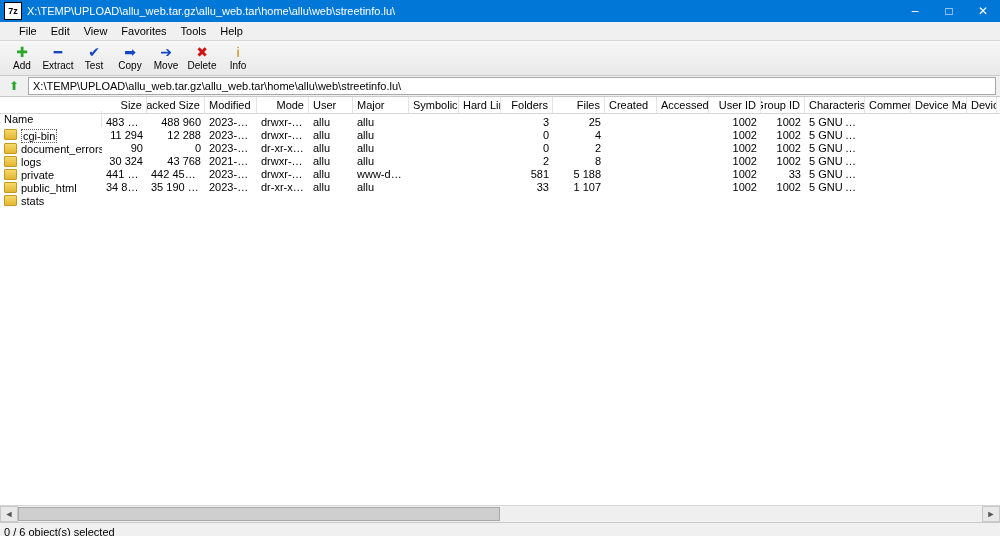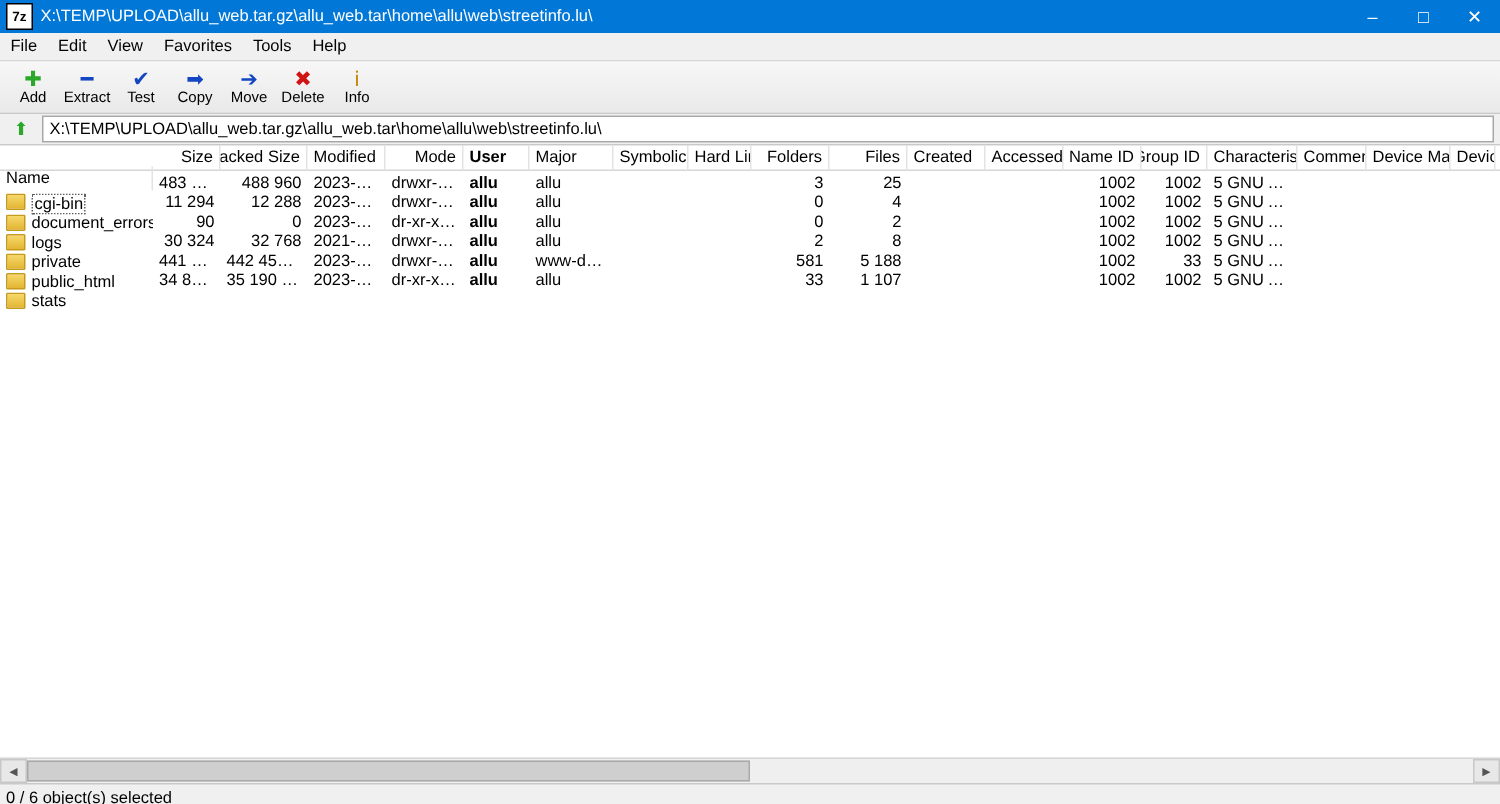--- a/index.html
+++ b/index.html
@@ -62,7 +62,7 @@
     border-bottom: 1px solid #d6d6d6;
     display: flex;
     align-items: center;
-    padding-left: 0;
+    padding-left: 12px;
     gap: 0;
   }
   .menubar .menu-item {

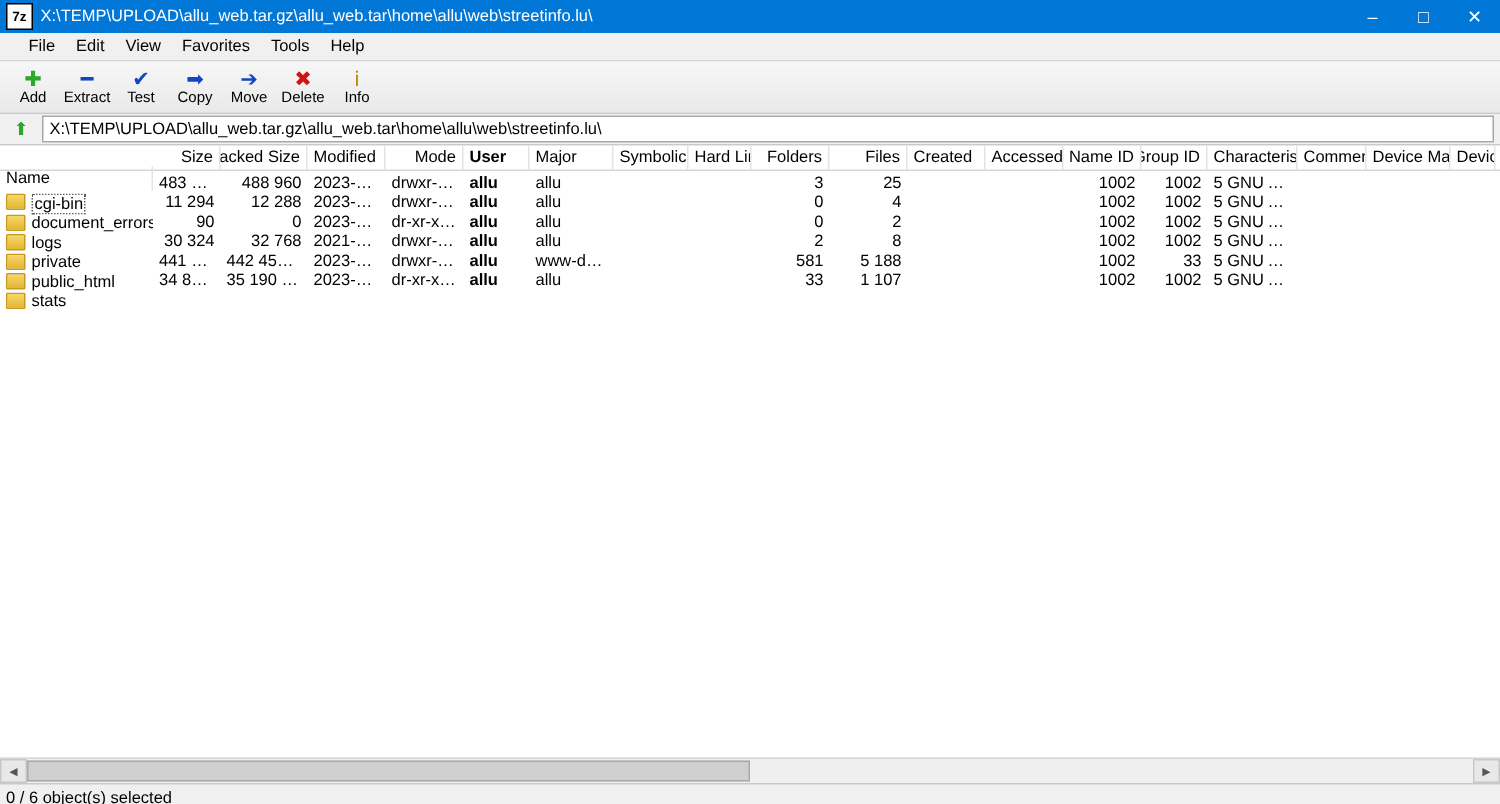--- a/index.html
+++ b/index.html
@@ -179,7 +179,7 @@
   .c-psize    { width:  58px; }
   .c-mod      { width:  52px; }
   .c-mode     { width:  52px; }
-  .c-user     { width:  44px; font-weight: bold; }
+  .c-user     { width:  44px; }
   .c-group    { width:  56px; }
   .c-sym      { width:  50px; }
   .c-hard     { width:  42px; }

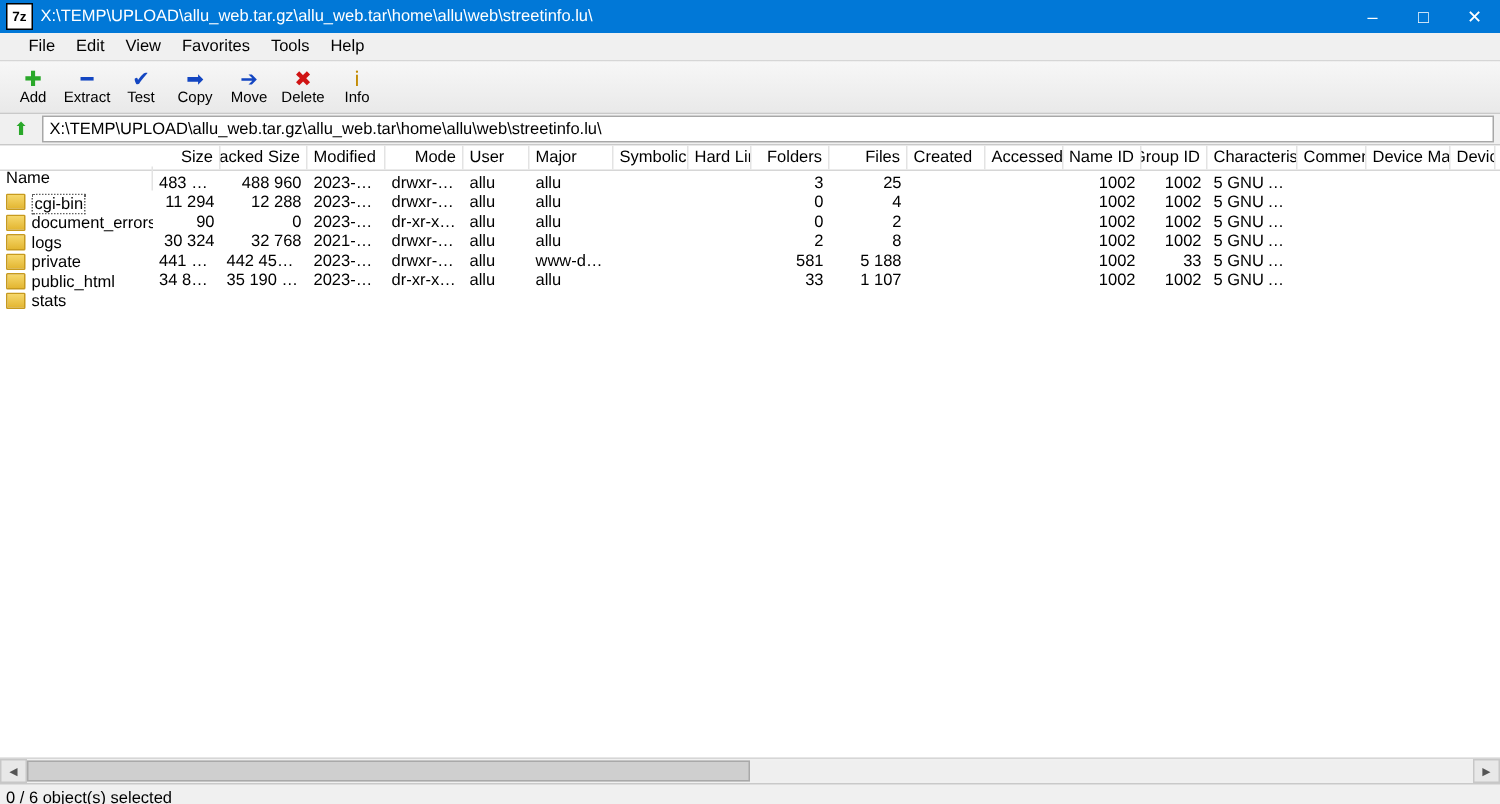--- a/index.html
+++ b/index.html
@@ -332,7 +332,7 @@
       <div class="col c-files al-r">Files</div>
       <div class="col c-created">Created</div>
       <div class="col c-accessed">Accessed</div>
-      <div class="col c-uid al-r">Name ID</div>
+      <div class="col c-uid al-r">User ID</div>
       <div class="col c-gid al-r">Group ID</div>
       <div class="col c-char">Characterist...</div>
       <div class="col c-comment">Comment</div>

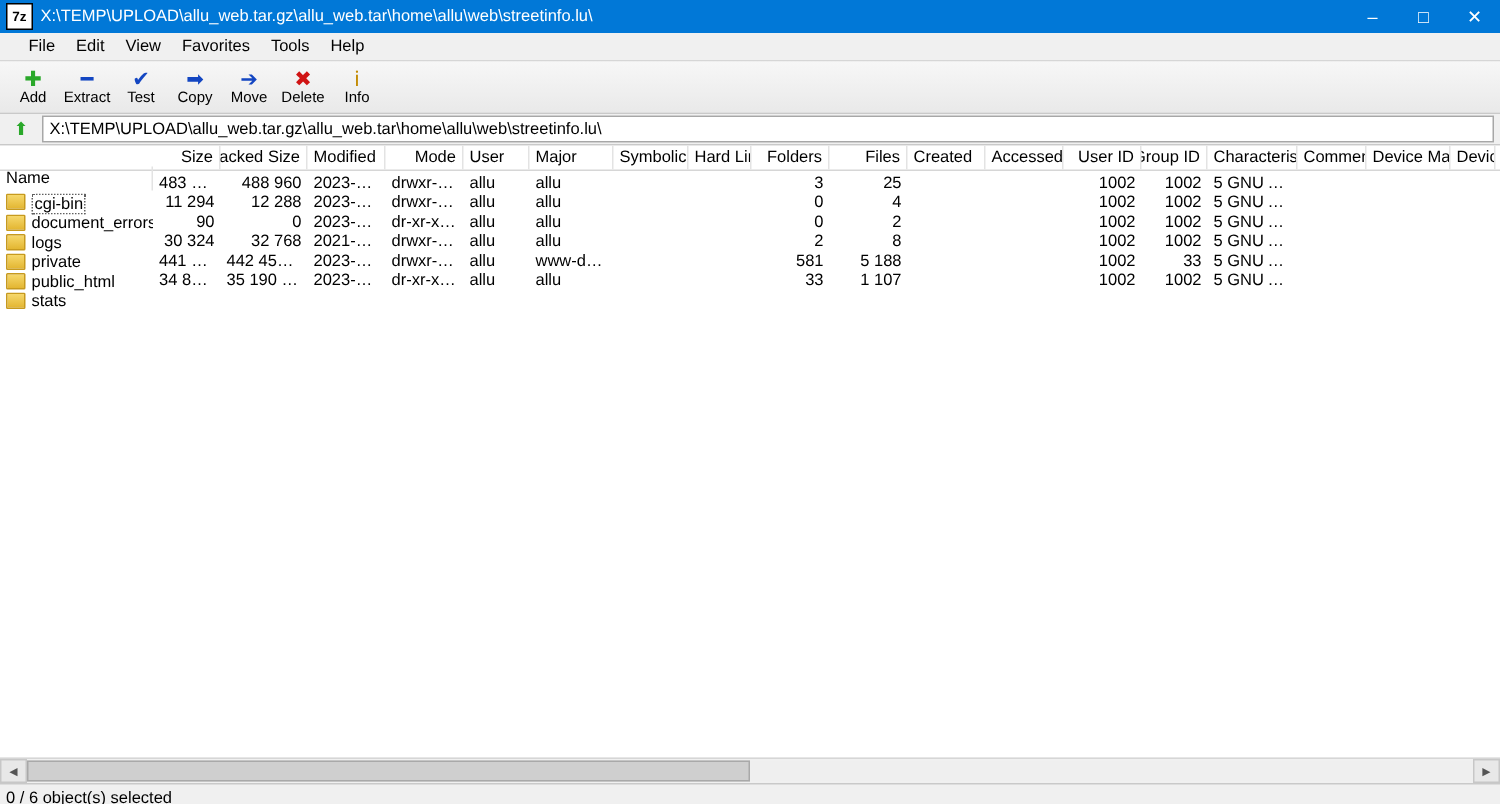--- a/index.html
+++ b/index.html
@@ -418,7 +418,7 @@
           <span class="name-text">private</span>
         </div>
         <div class="cell c-size al-r">30 324</div>
-        <div class="cell c-psize al-r">32 768</div>
+        <div class="cell c-psize al-r">43 768</div>
         <div class="cell c-mod">2021-11-19...</div>
         <div class="cell c-mode al-r">drwxr-x--x</div>
         <div class="cell c-user">allu</div>

